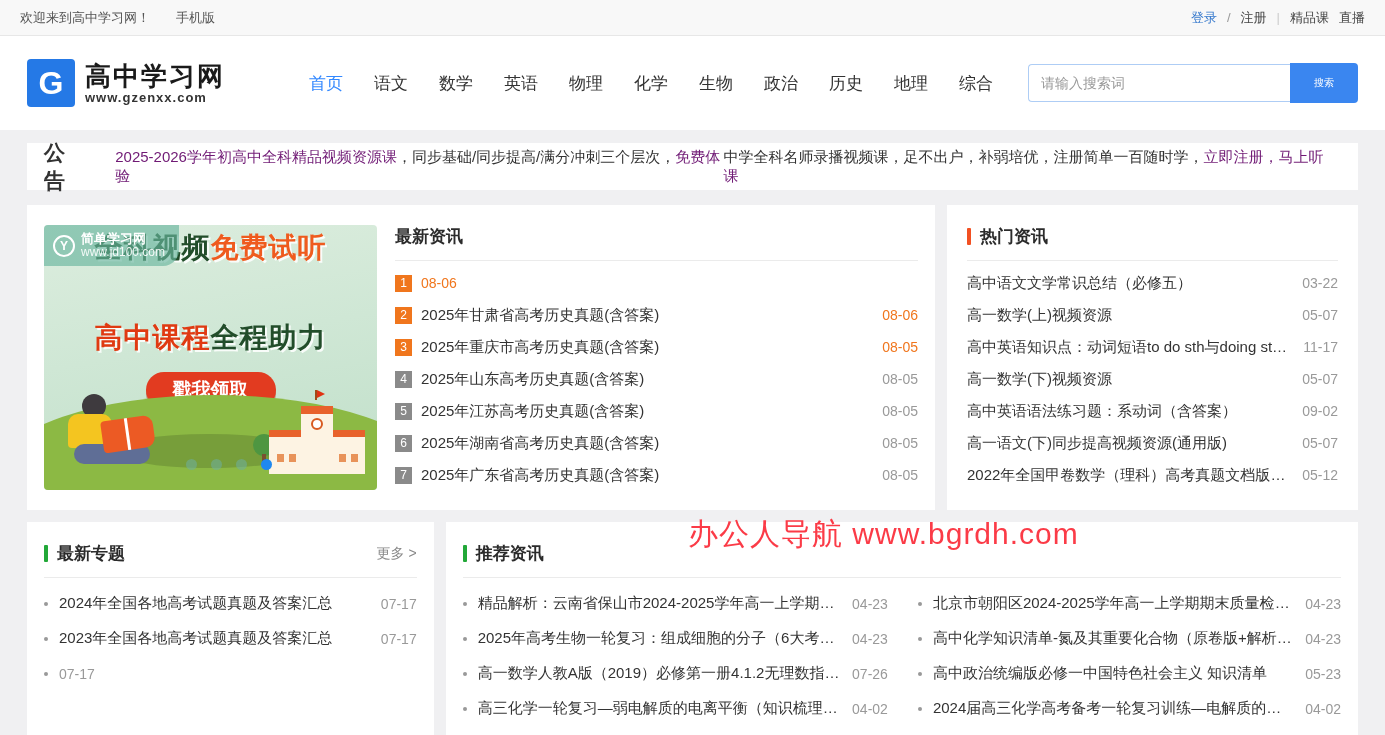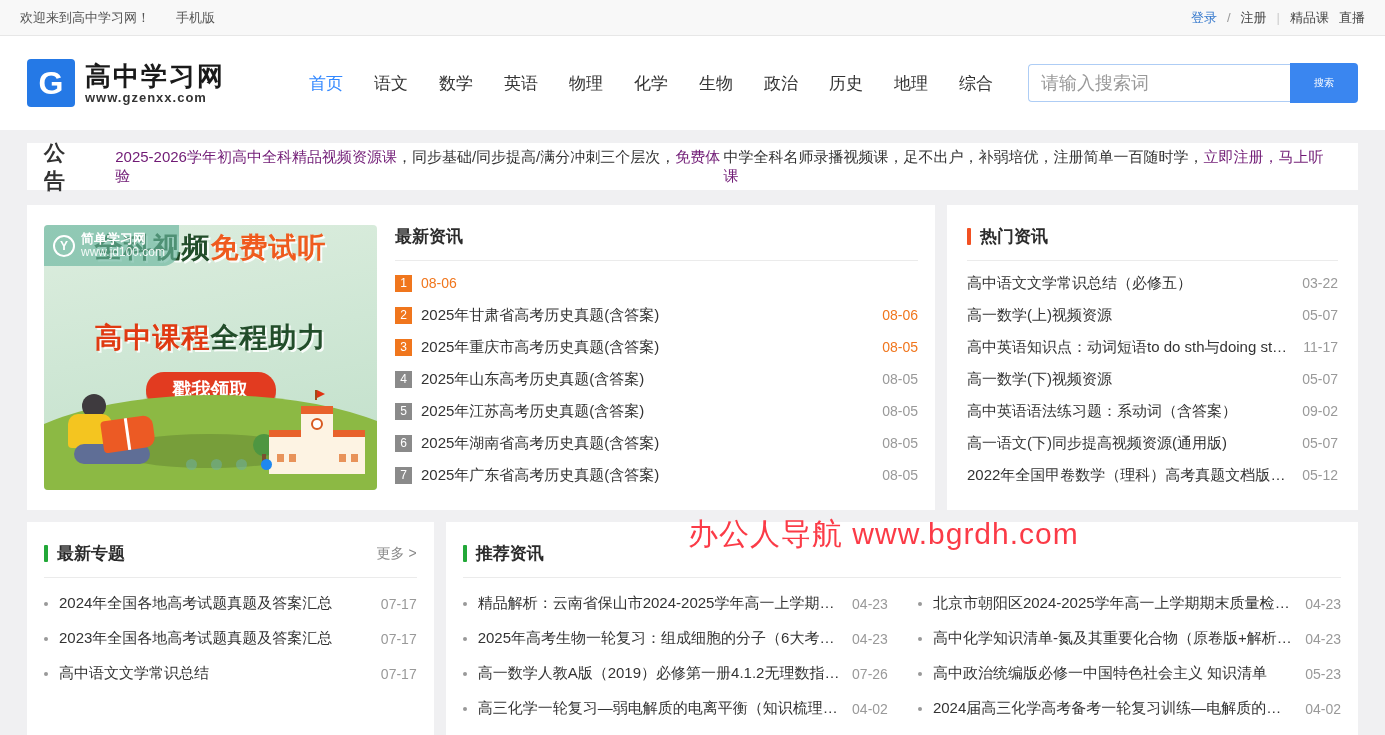--- a/index.html
+++ b/index.html
@@ -30,7 +30,7 @@
   .nav-item.active { color:#3388ff; }
   .search { margin-left:auto; display:flex; align-items:center; }
   .search-input { width:262px; height:38px; border:1px solid #aecdf5; border-right:none;
-                  border-radius:4px 0 0 4px; padding:0 12px; font-size:18px; color:#333;
+                  border-radius:4px 0 0 4px; padding:0 12px; font-size:14px; color:#333;
                   font-family:"Liberation Sans",sans-serif; outline:none; }
   .search-input::placeholder { color:#9a9a9a; }
   .search-btn { width:68px; height:40px; background:#3a86f0; color:#fff; border:none;

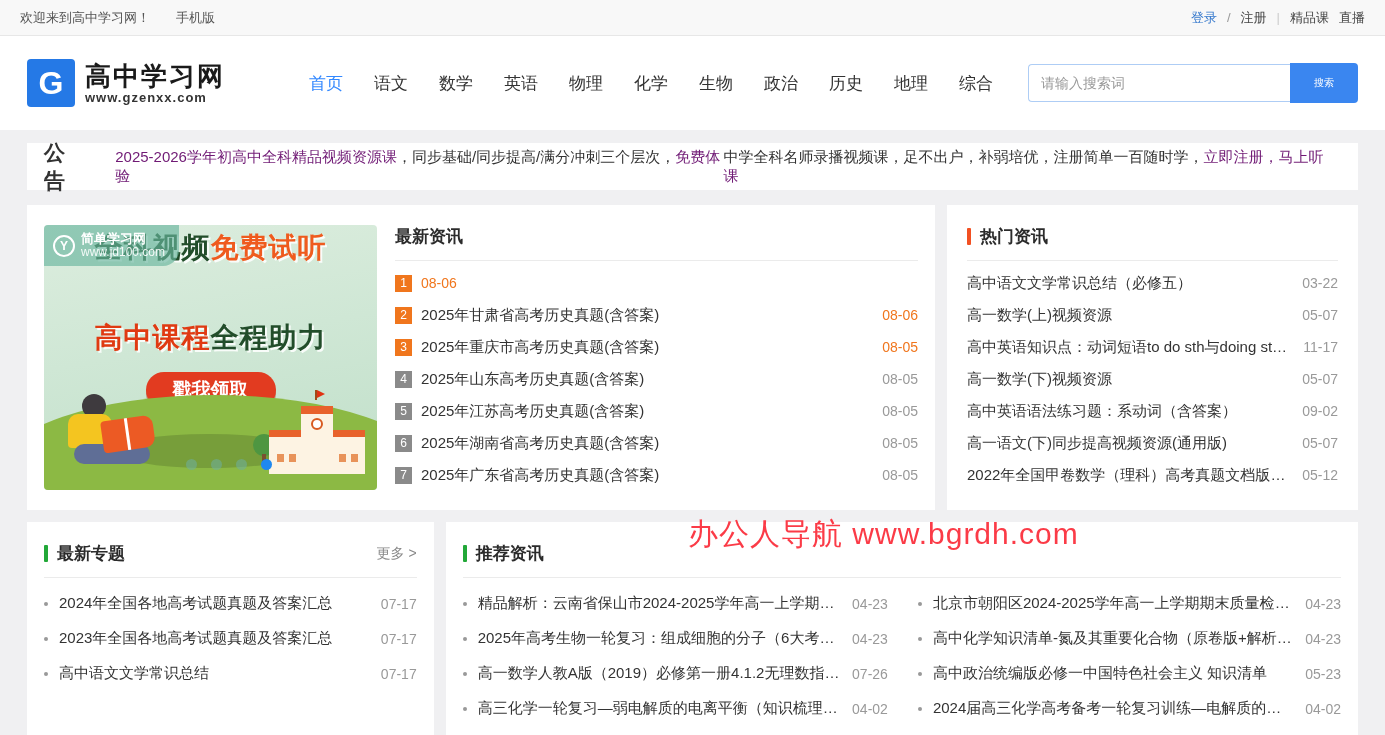--- a/index.html
+++ b/index.html
@@ -363,7 +363,6 @@
 
           <li>
             <span class="bullet"></span>
-            <a class="i-title">高中语文文学常识总结</a>
             <span class="i-date">07-17</span>
           </li>
         </ul>

